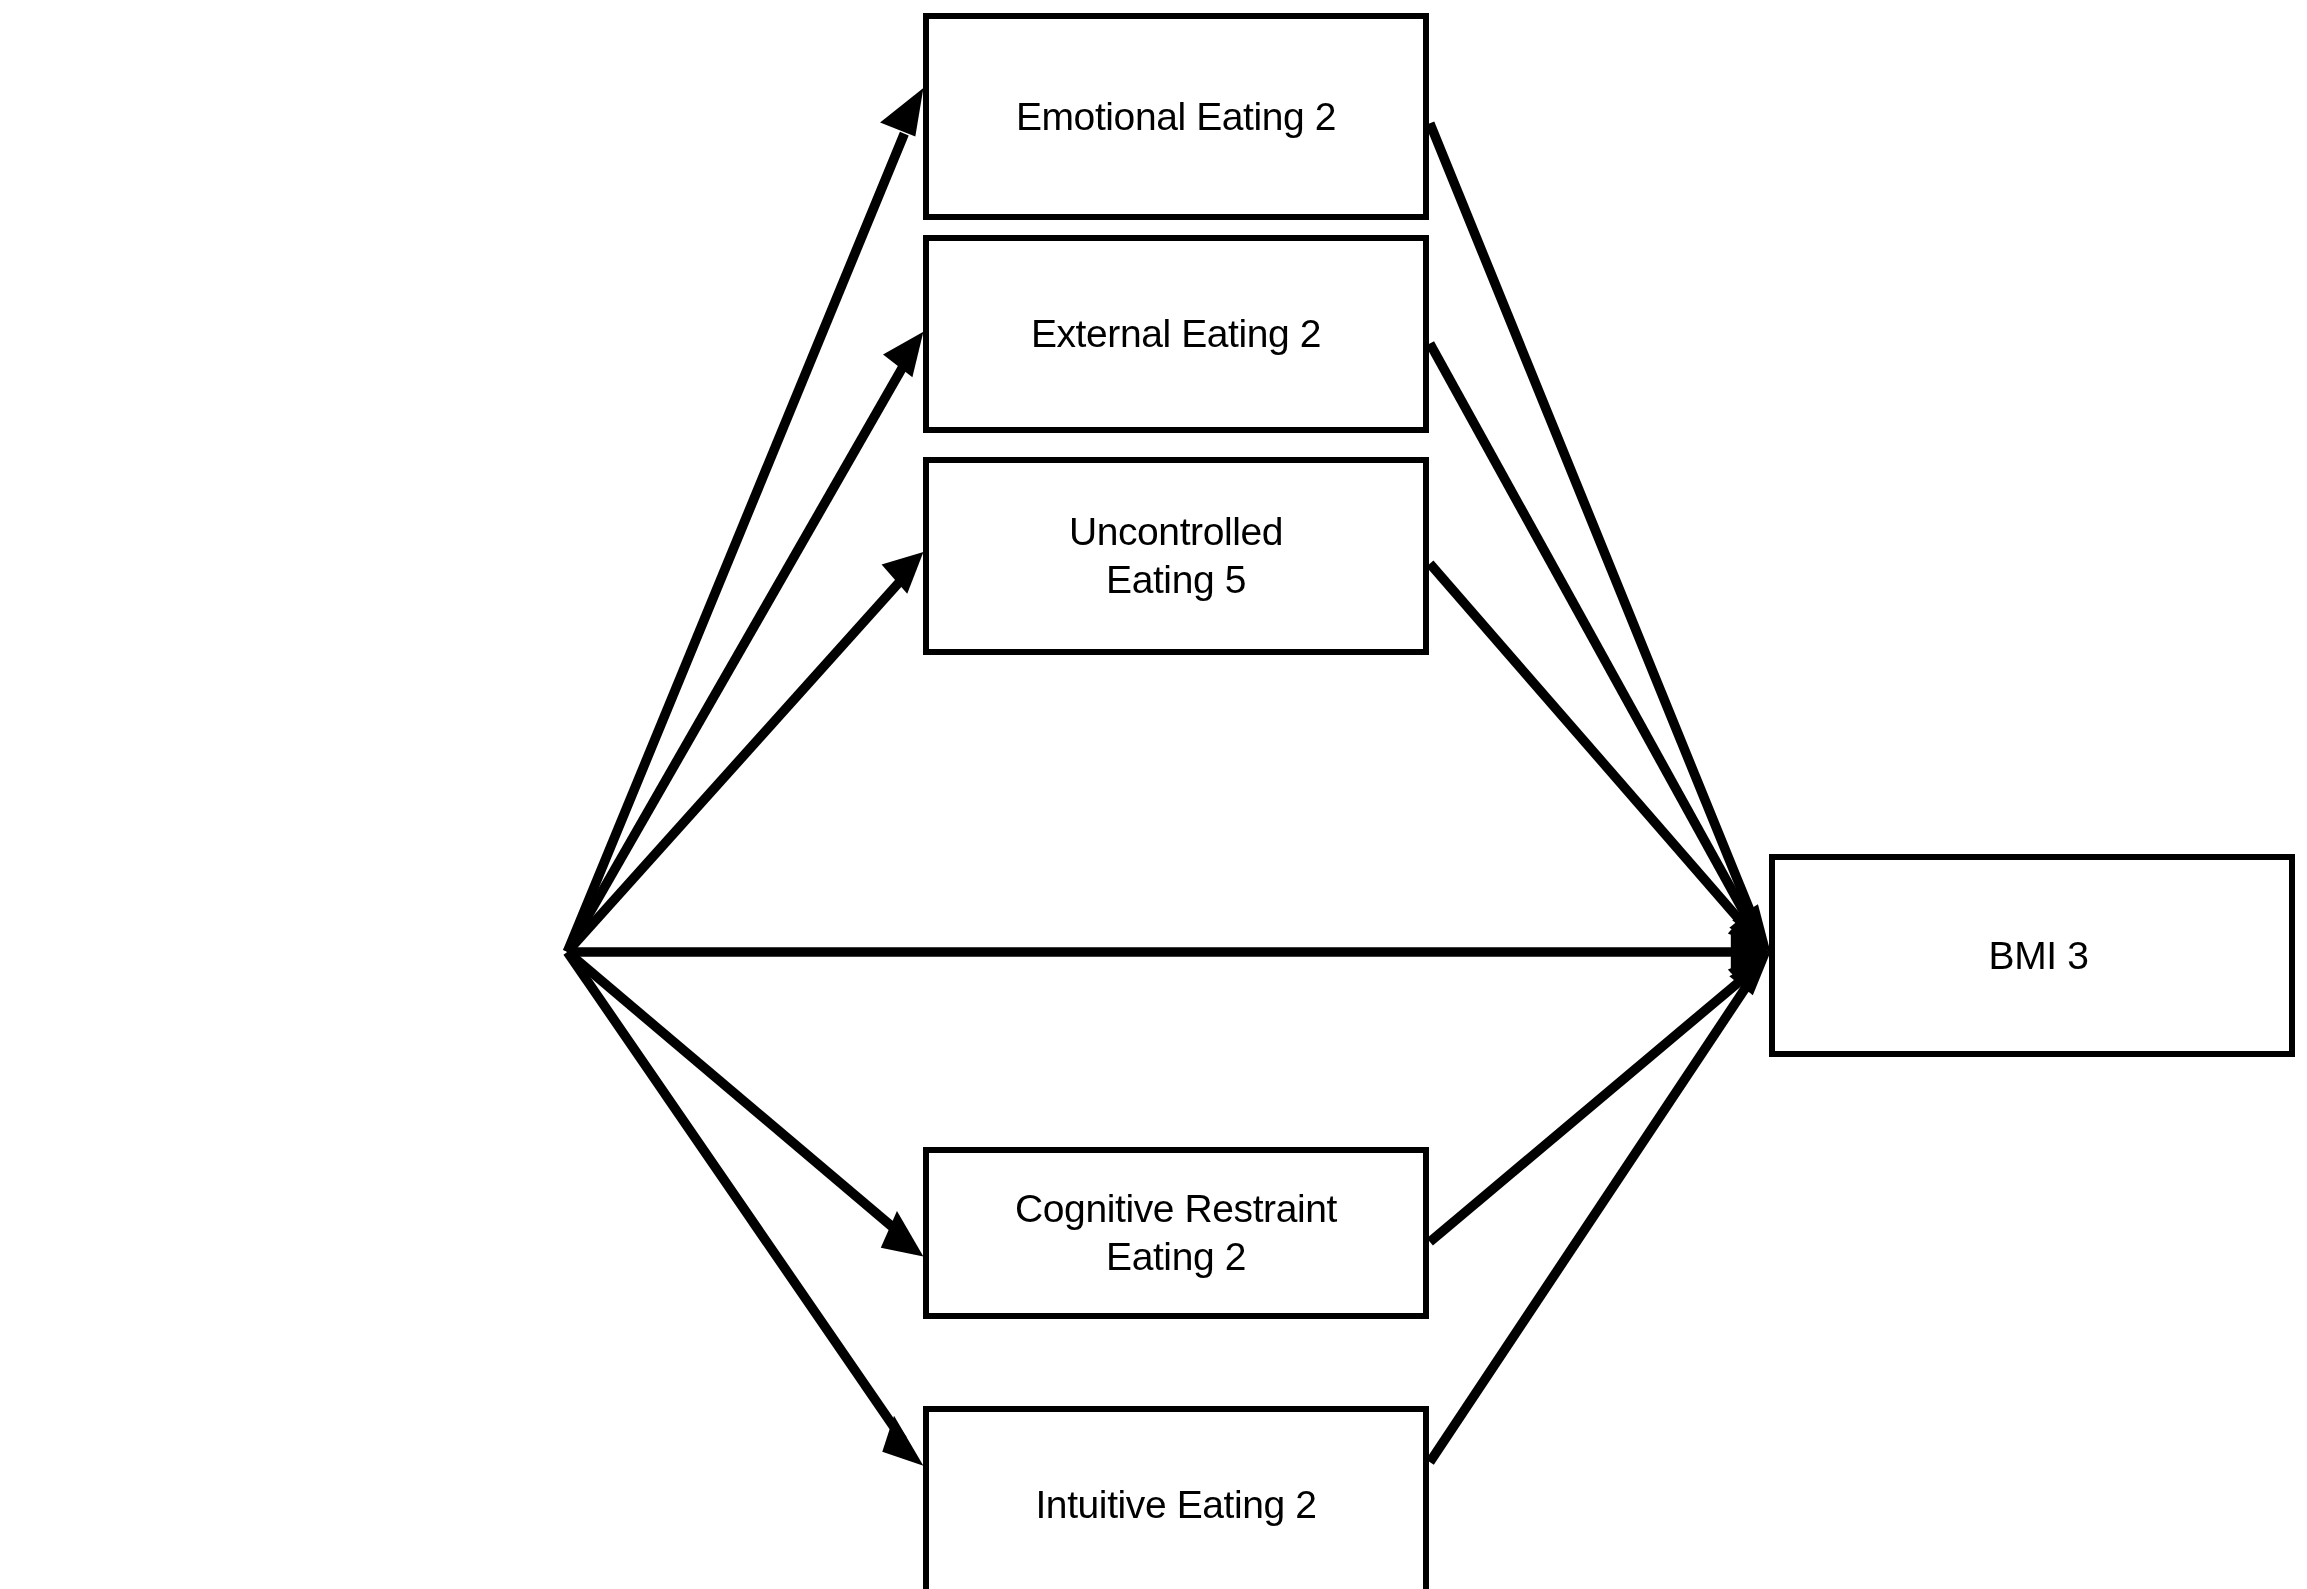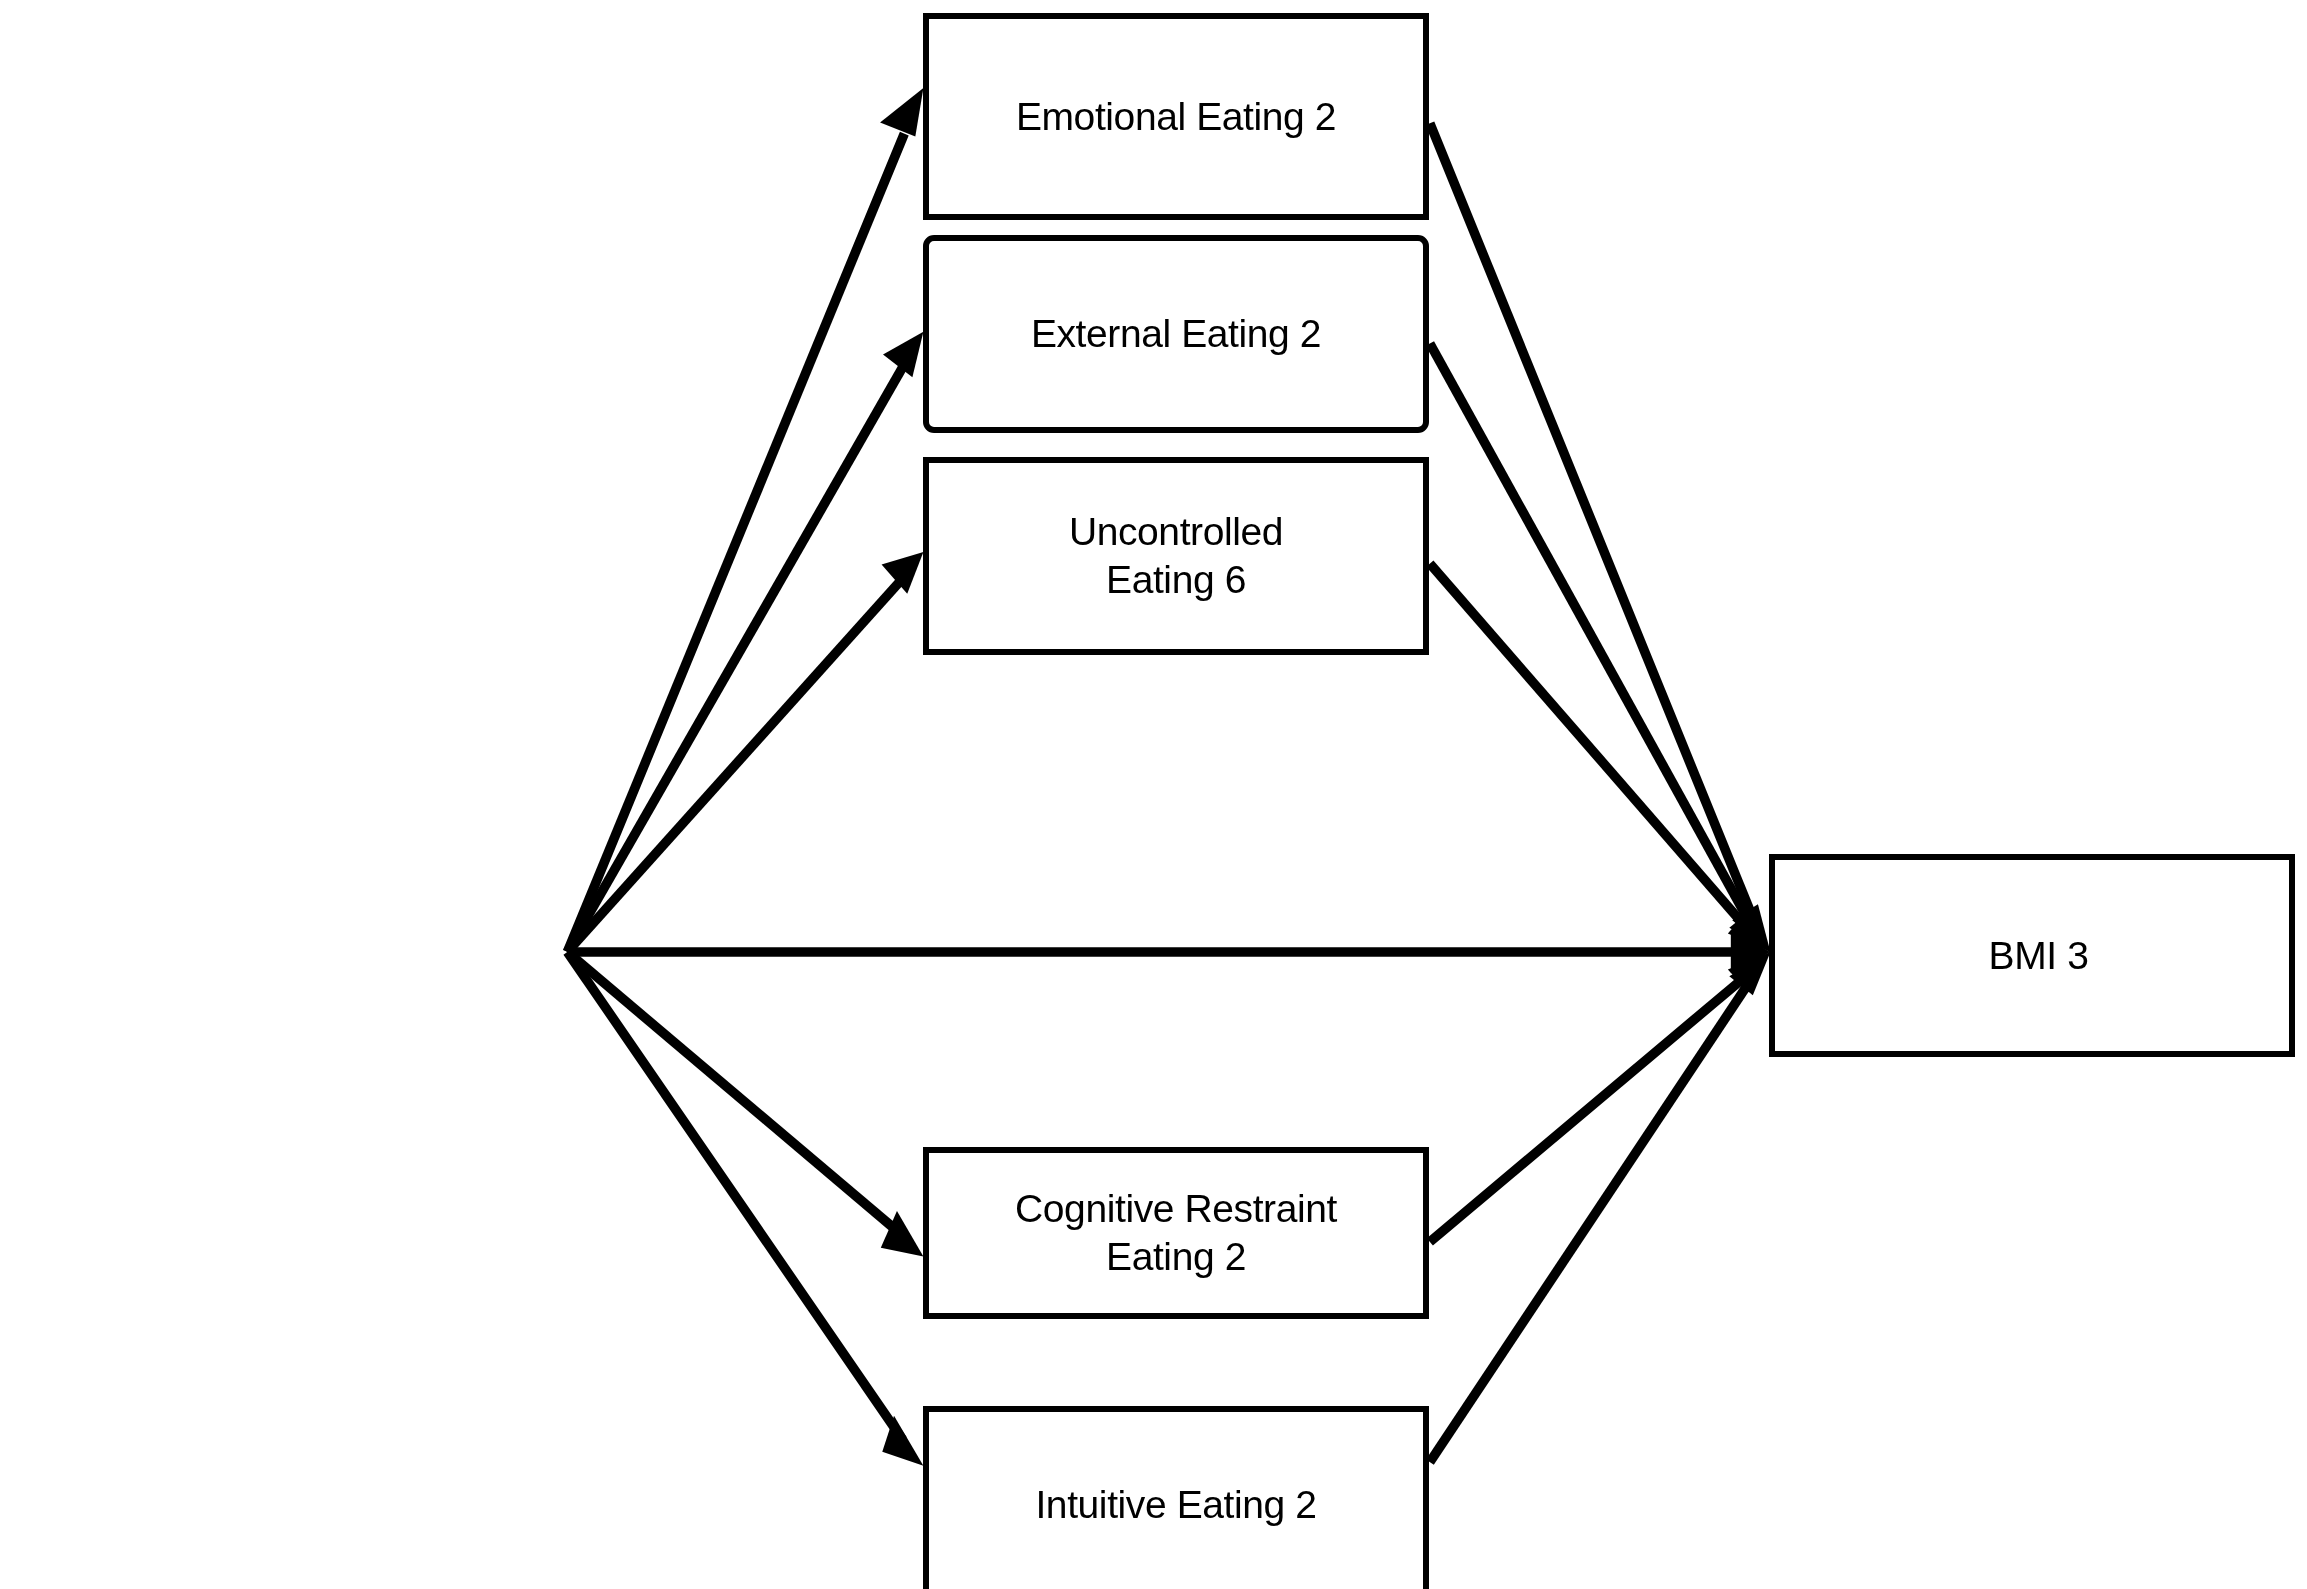--- a/index.html
+++ b/index.html
@@ -118,7 +118,7 @@
     <span class="node-label">Emotional Eating 2</span>
   </div>
 
-  <div class="node-box" style="left:923px; top:235px; width:506px; height:198px;border-radius:11px;">
+  <div class="node-box" style="left:923px; top:235px; width:506px; height:198px;">
     <span class="node-label">External Eating 2</span>
   </div>
 

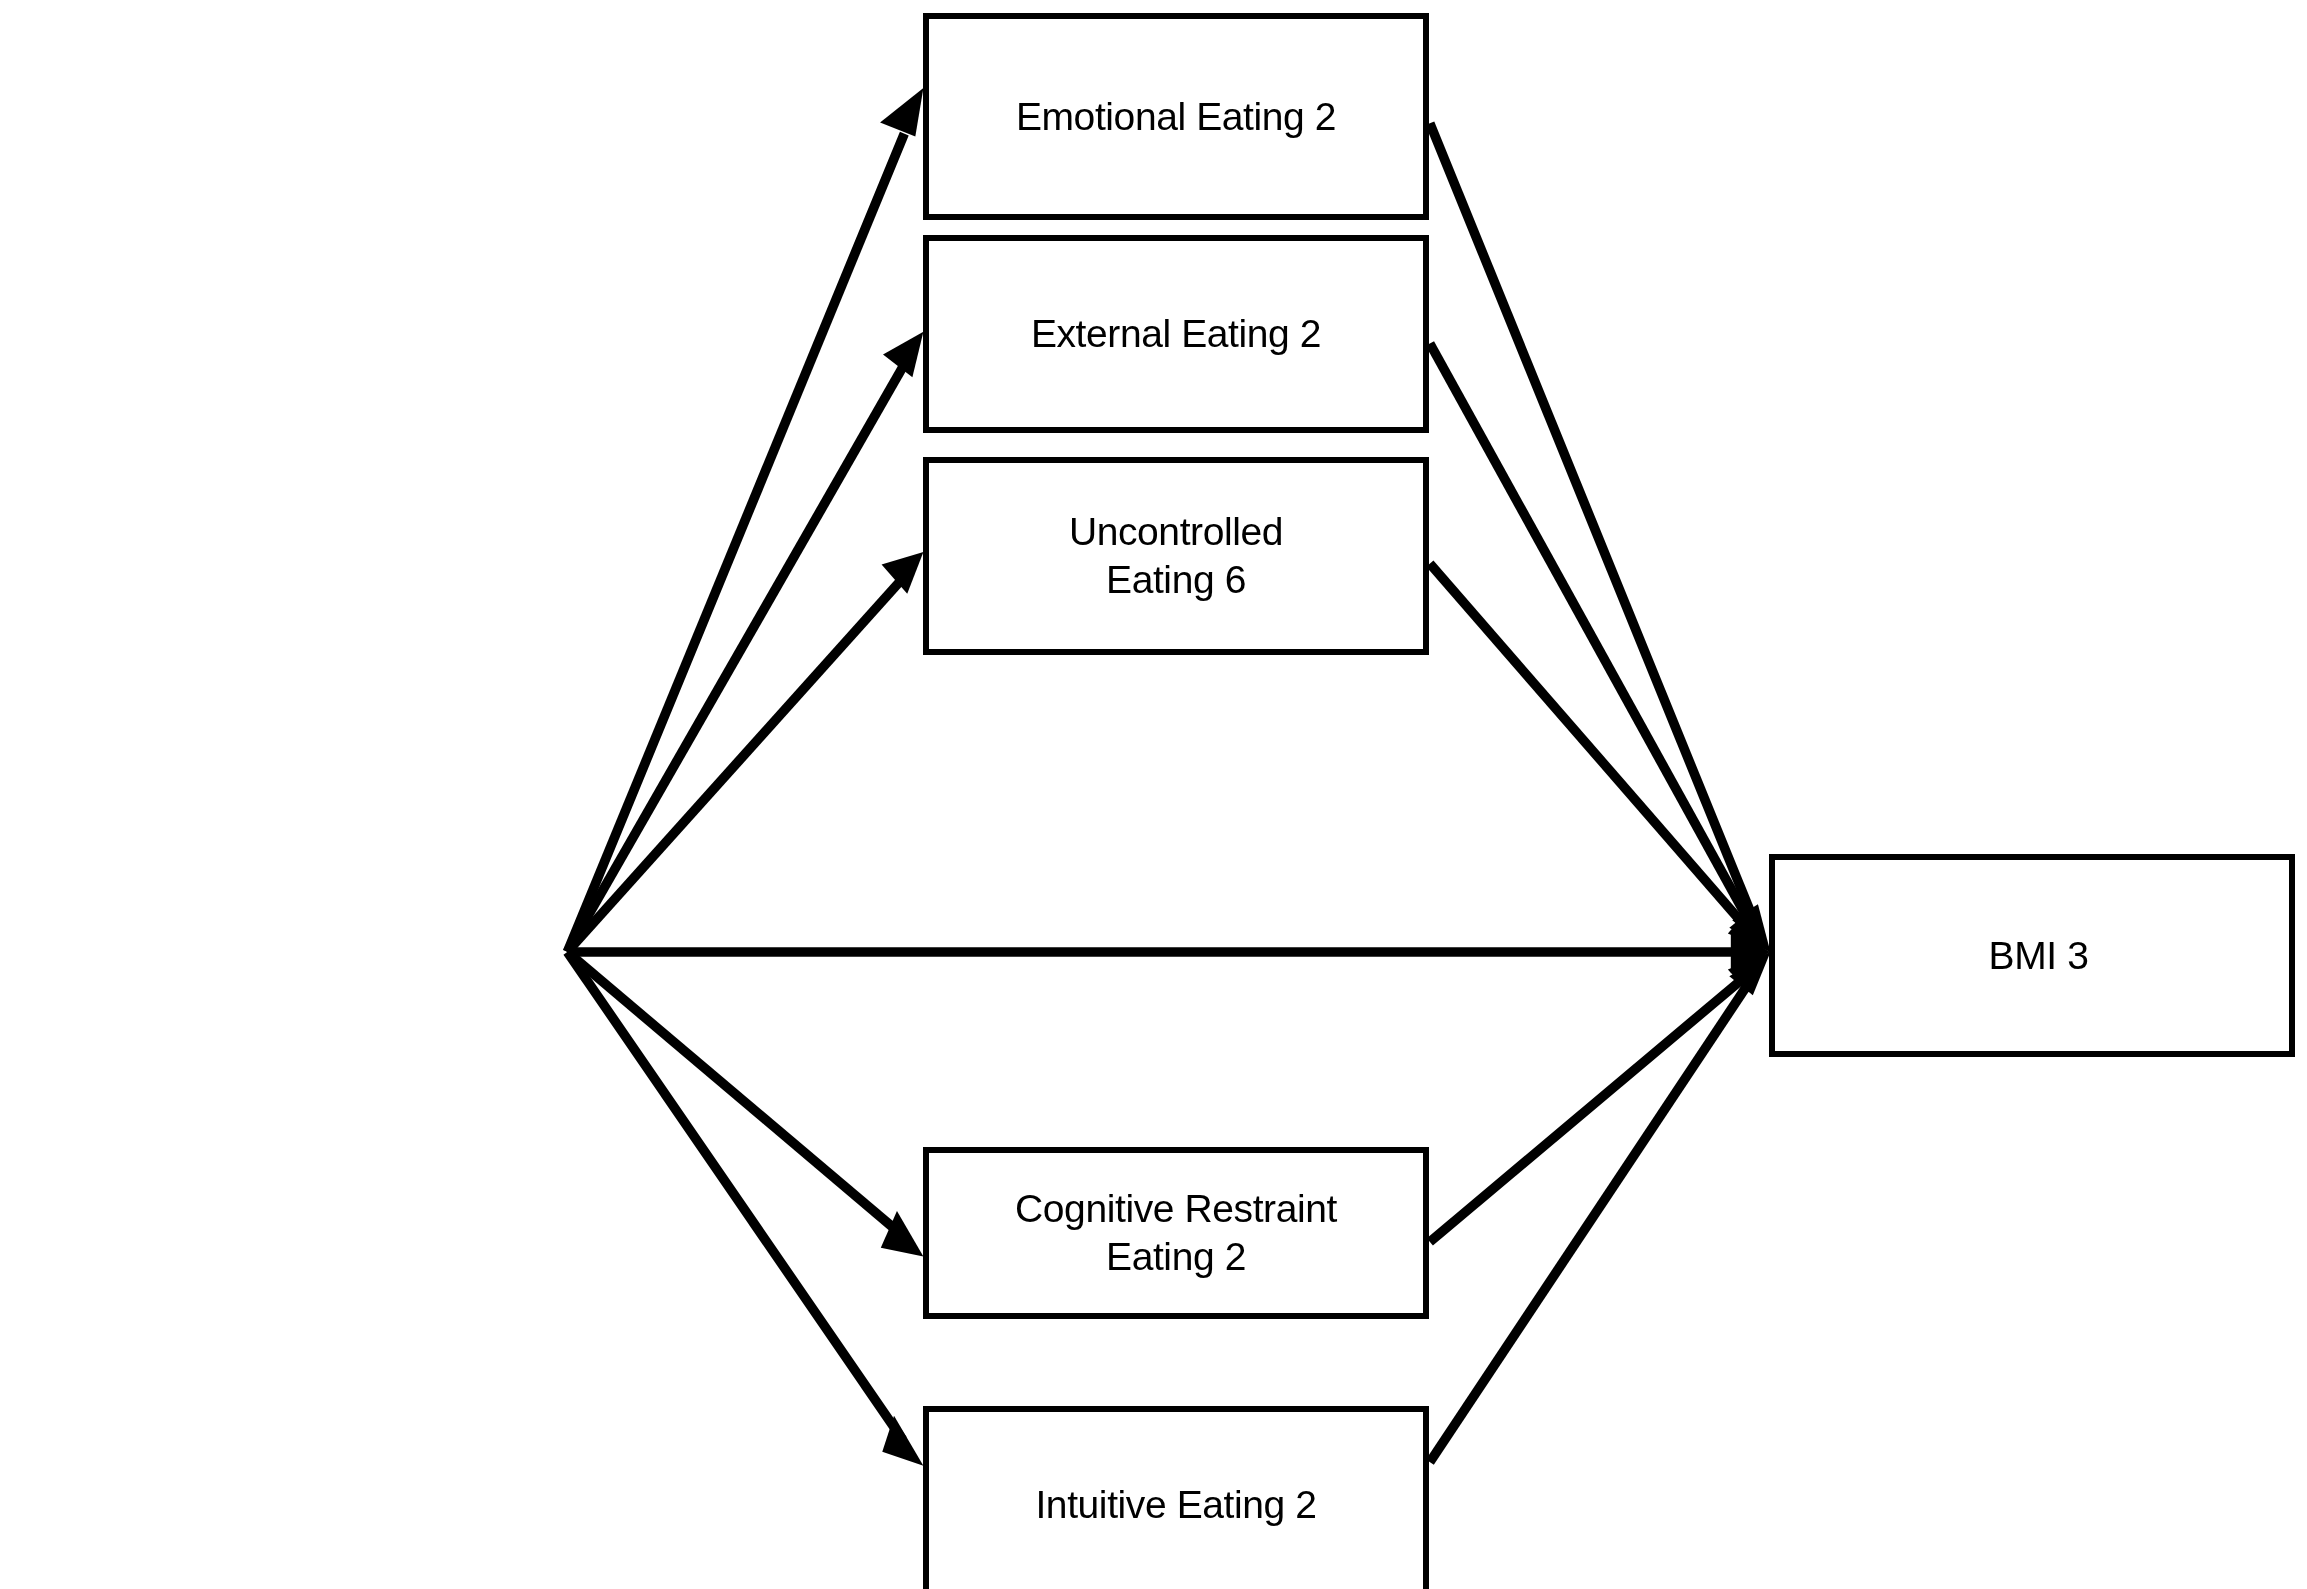--- a/index.html
+++ b/index.html
@@ -124,7 +124,7 @@
 
   <div class="node-box" style="left:923px; top:457px; width:506px; height:198px;">
     <span class="node-label">Uncontrolled
-Eating 6</span>
+Eating 5</span>
   </div>
 
   <div class="node-box" style="left:923px; top:1147px; width:506px; height:172px;">

